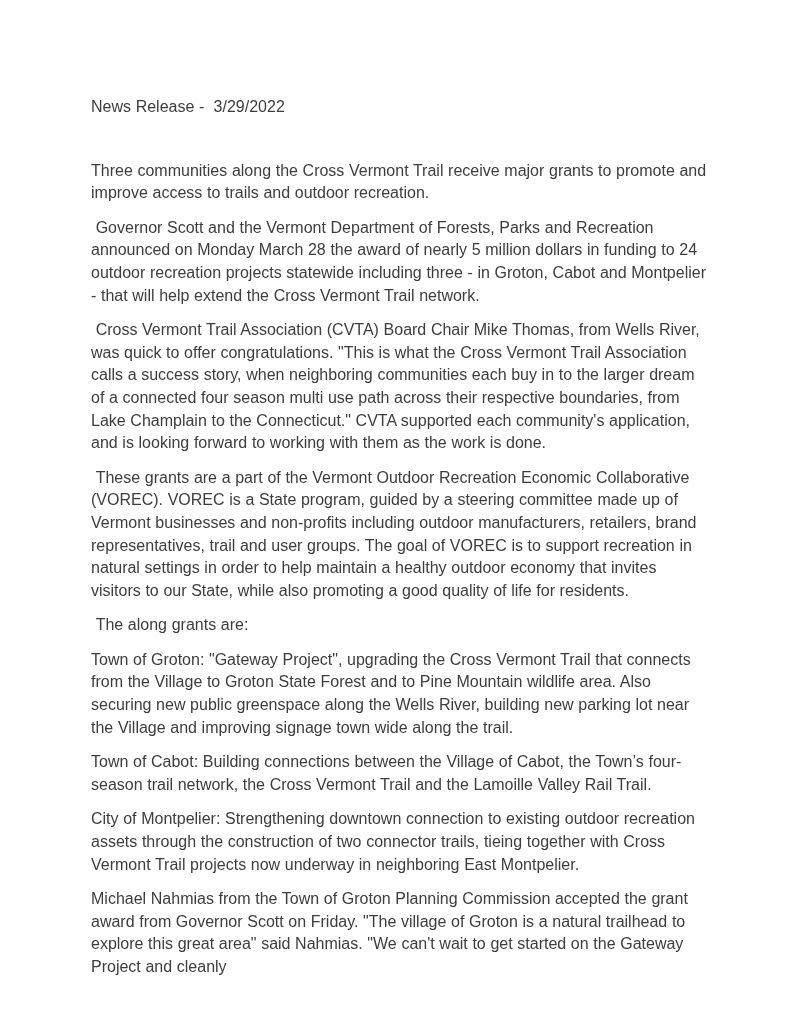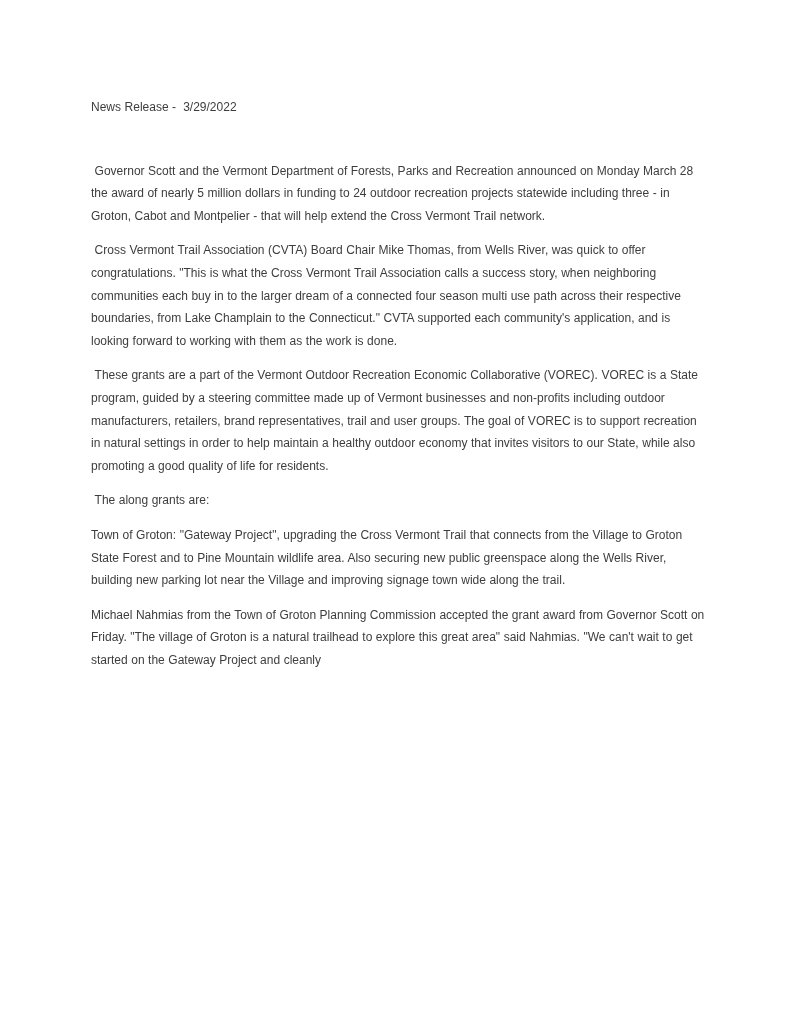--- a/index.html
+++ b/index.html
@@ -24,7 +24,7 @@
   }
   .doc-line {
     margin: 0;
-    font-size: 12px;
+    font-size: 16px;
     line-height: 22.6px;
     white-space: pre-wrap;
     word-spacing: 0.2px;

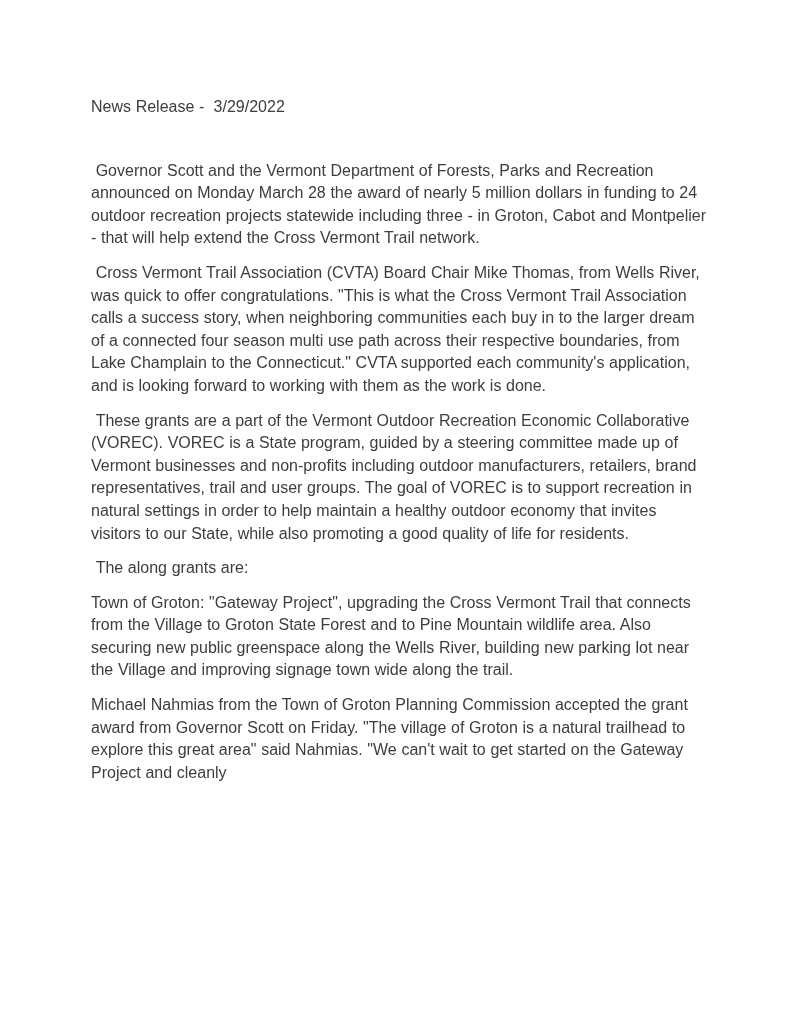--- a/index.html
+++ b/index.html
@@ -43,6 +43,7 @@
   <div class="content">
     <p class="doc-line title-line">News Release -  3/29/2022</p>
 
+    <p class="doc-line para">Three communities along the Cross Vermont Trail receive major grants to promote and improve access to trails and outdoor recreation.</p>
 
     <p class="doc-line para"> Governor Scott and the Vermont Department of Forests, Parks and Recreation announced on Monday March 28 the award of nearly 5 million dollars in funding to 24 outdoor recreation projects statewide including three - in Groton, Cabot and Montpelier - that will help extend the Cross Vermont Trail network.</p>
 

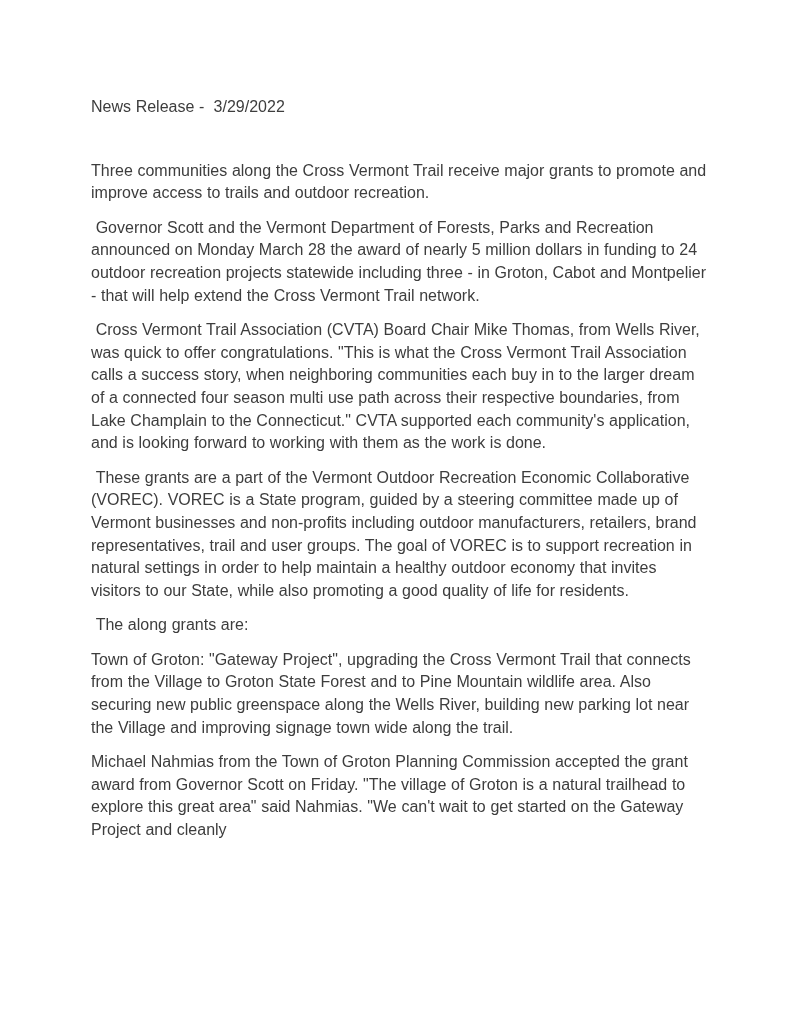--- a/index.html
+++ b/index.html
@@ -55,6 +55,7 @@
 
     <p class="doc-line para">Town of Groton: "Gateway Project", upgrading the Cross Vermont Trail that connects from the Village to Groton State Forest and to Pine Mountain wildlife area. Also securing new public greenspace along the Wells River, building new parking lot near the Village and improving signage town wide along the trail.</p>
 
+    <p class="doc-line para">Town of Cabot: Building connections between the Village of Cabot, the Town’s four-season trail network, the Cross Vermont Trail and the Lamoille Valley Rail Trail.</p>
 
 
     <p class="doc-line para">Michael Nahmias from the Town of Groton Planning Commission accepted the grant award from Governor Scott on Friday. "The village of Groton is a natural trailhead to explore this great area" said Nahmias. "We can't wait to get started on the Gateway Project and cleanly</p>

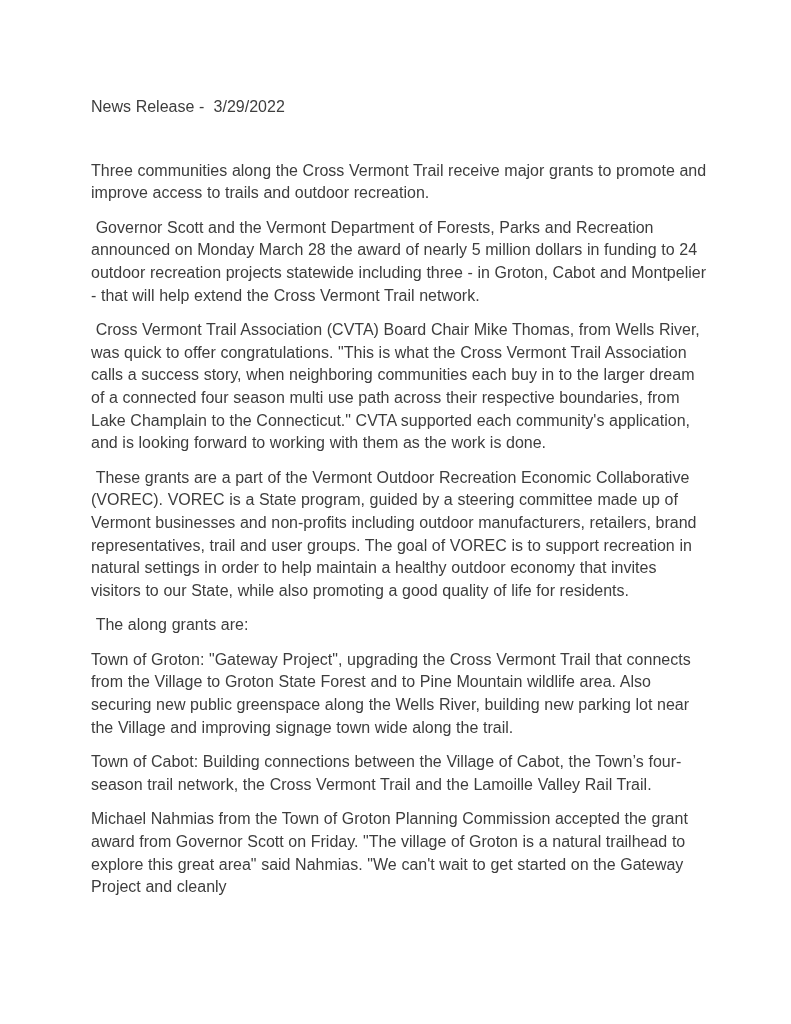--- a/index.html
+++ b/index.html
@@ -57,6 +57,7 @@
 
     <p class="doc-line para">Town of Cabot: Building connections between the Village of Cabot, the Town’s four-season trail network, the Cross Vermont Trail and the Lamoille Valley Rail Trail.</p>
 
+    <p class="doc-line para">City of Montpelier: Strengthening downtown connection to existing outdoor recreation assets through the construction of two connector trails, tieing together with Cross Vermont Trail projects now underway in neighboring East Montpelier.</p>
 
     <p class="doc-line para">Michael Nahmias from the Town of Groton Planning Commission accepted the grant award from Governor Scott on Friday. "The village of Groton is a natural trailhead to explore this great area" said Nahmias. "We can't wait to get started on the Gateway Project and cleanly</p>
   </div>

